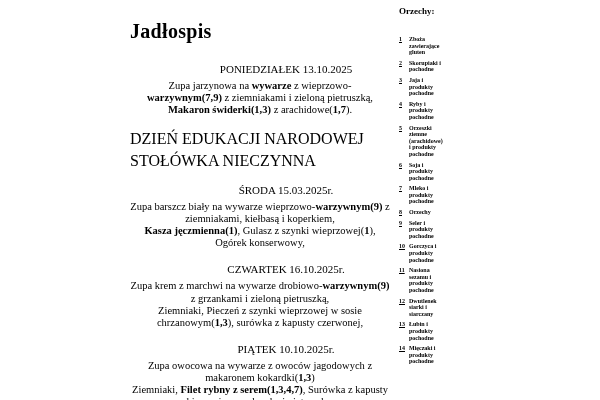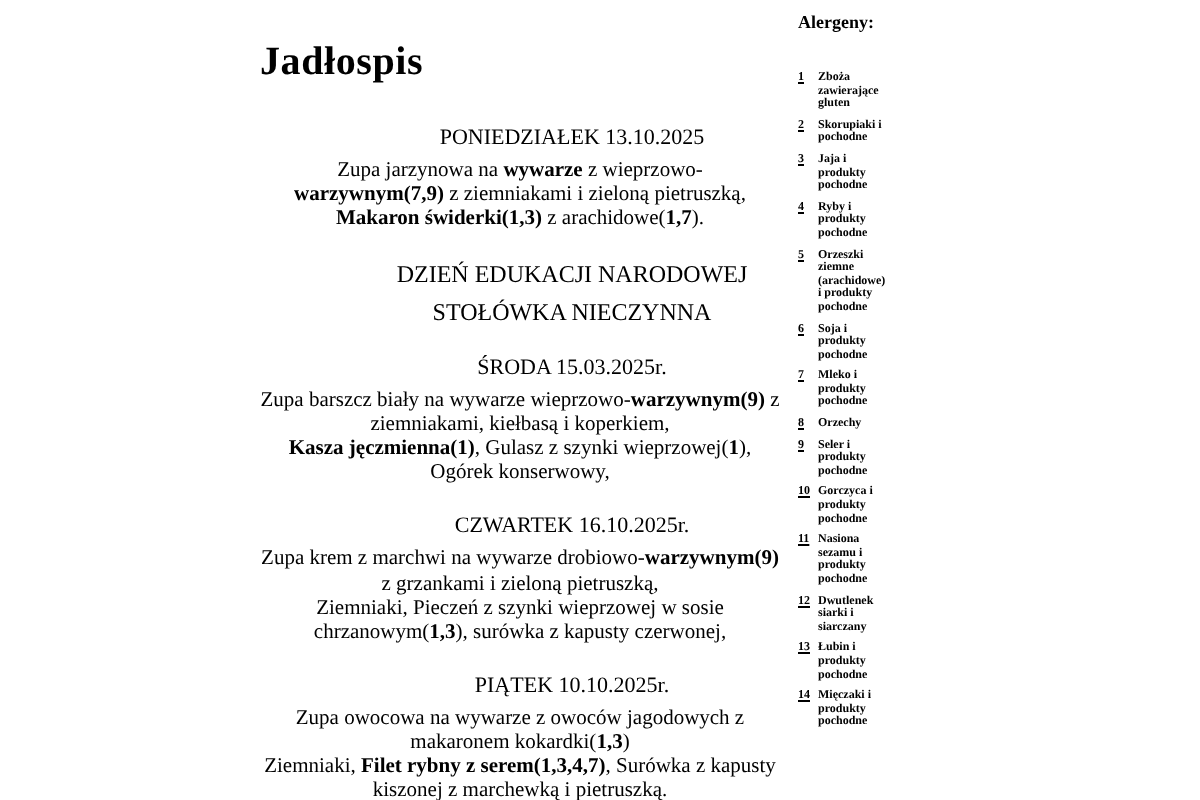--- a/index.html
+++ b/index.html
@@ -80,7 +80,7 @@
 </div>
 
 <aside class="allergens">
-  <h3 class="allergens-title">Alergeny:</h3>
+  <h3 class="allergens-title">Orzechy:</h3>
   <ol class="allergens-list">
 
       <li class="al-item">

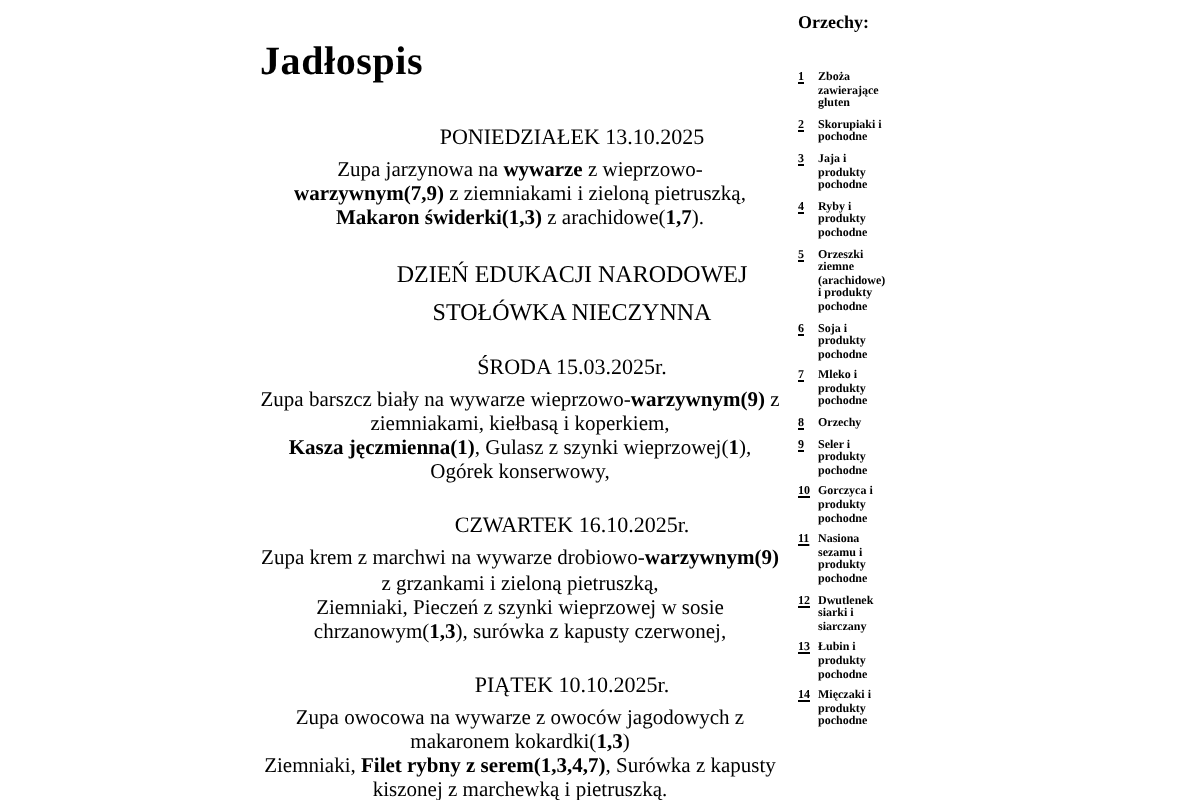--- a/index.html
+++ b/index.html
@@ -26,7 +26,7 @@
     width: 260px; text-align: center;
   }
   p.note-line {
-    font-size: 12px; margin: 0 0 4px 0; text-align: center;
+    font-size: 16px; margin: 0 0 4px 0; text-align: left;
   }
   .b { font-weight: bold; }
   .allergens {

